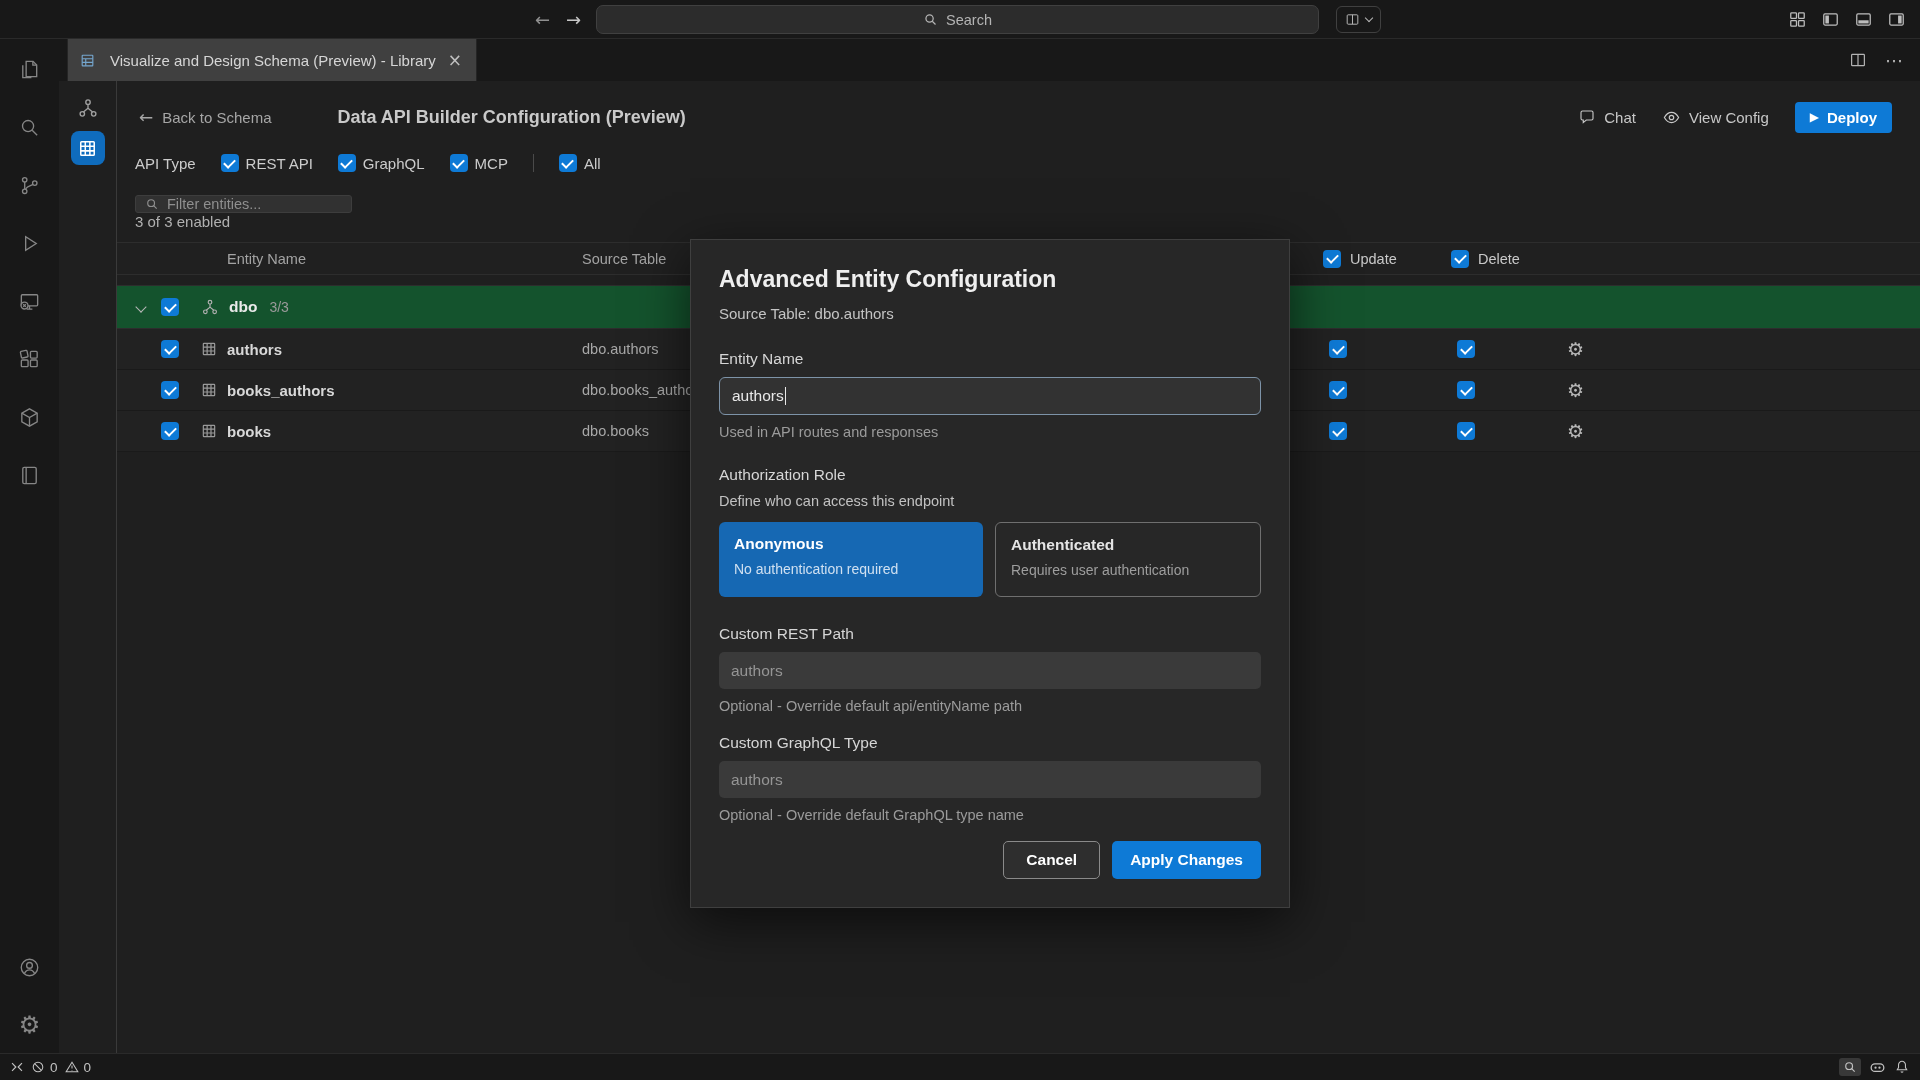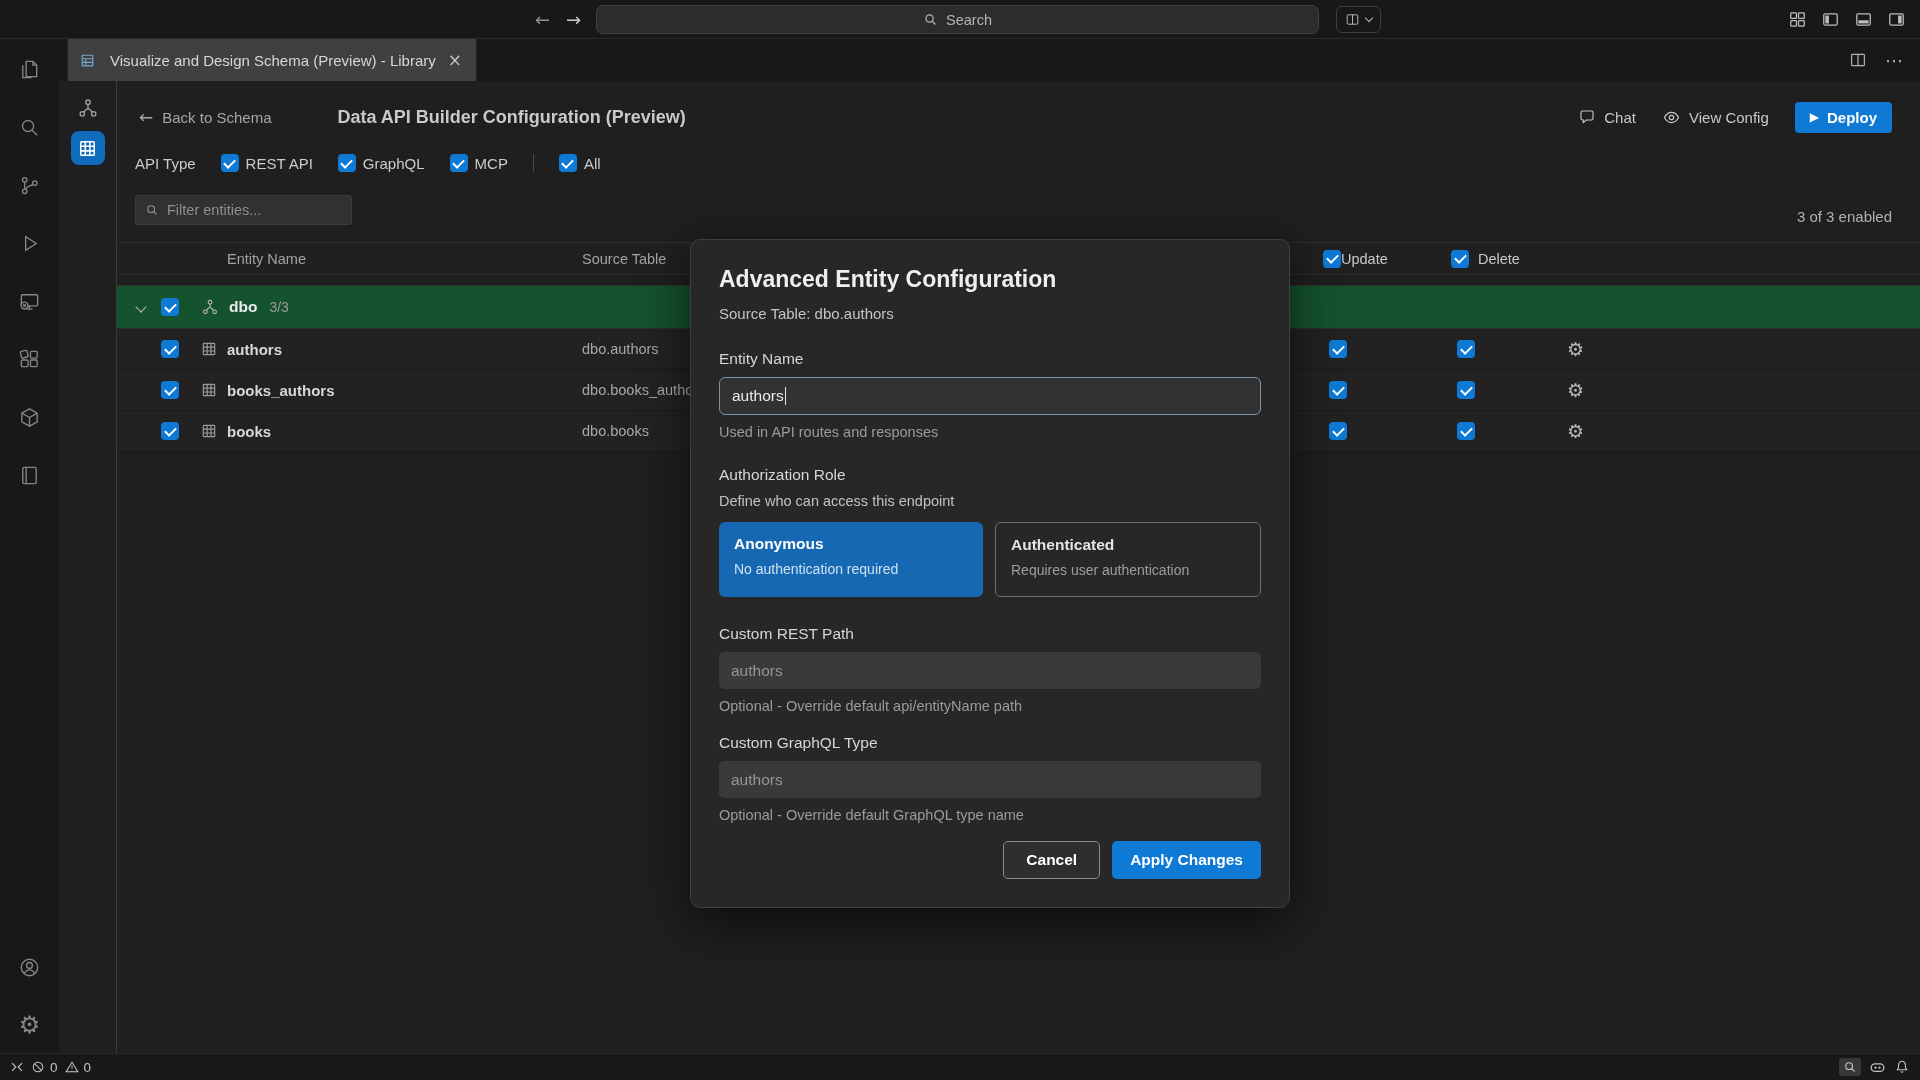--- a/index.html
+++ b/index.html
@@ -79,7 +79,7 @@
   .checkbox { width:18px; height:18px; border-radius:4px; background:#0e7ad6; position:relative; flex:0 0 auto; cursor:pointer; }
   .checkbox::after { content:""; position:absolute; left:5.5px; top:2.5px; width:5px; height:9px; border-right:2px solid #fff; border-bottom:2px solid #fff; transform:rotate(45deg); }
 
-  .search-row { display:flex; align-items:flex-end; margin:20px 28px 0 18px; height:30px; }
+  .search-row { display:flex; align-items:flex-start; margin:20px 28px 0 18px; height:30px;flex-direction:column; }
   .filter-input { width:217px; height:30px; background:#313131; border:1px solid #3d3d3d; border-radius:3px; display:flex; align-items:center; gap:8px; padding:0 9px; color:#8f8f8f; }
   .filter-input input { flex:1; background:transparent; border:none; outline:none; color:#cccccc; font-family:inherit; font-size:14.5px; }
   .filter-input input::placeholder { color:#8f8f8f; }

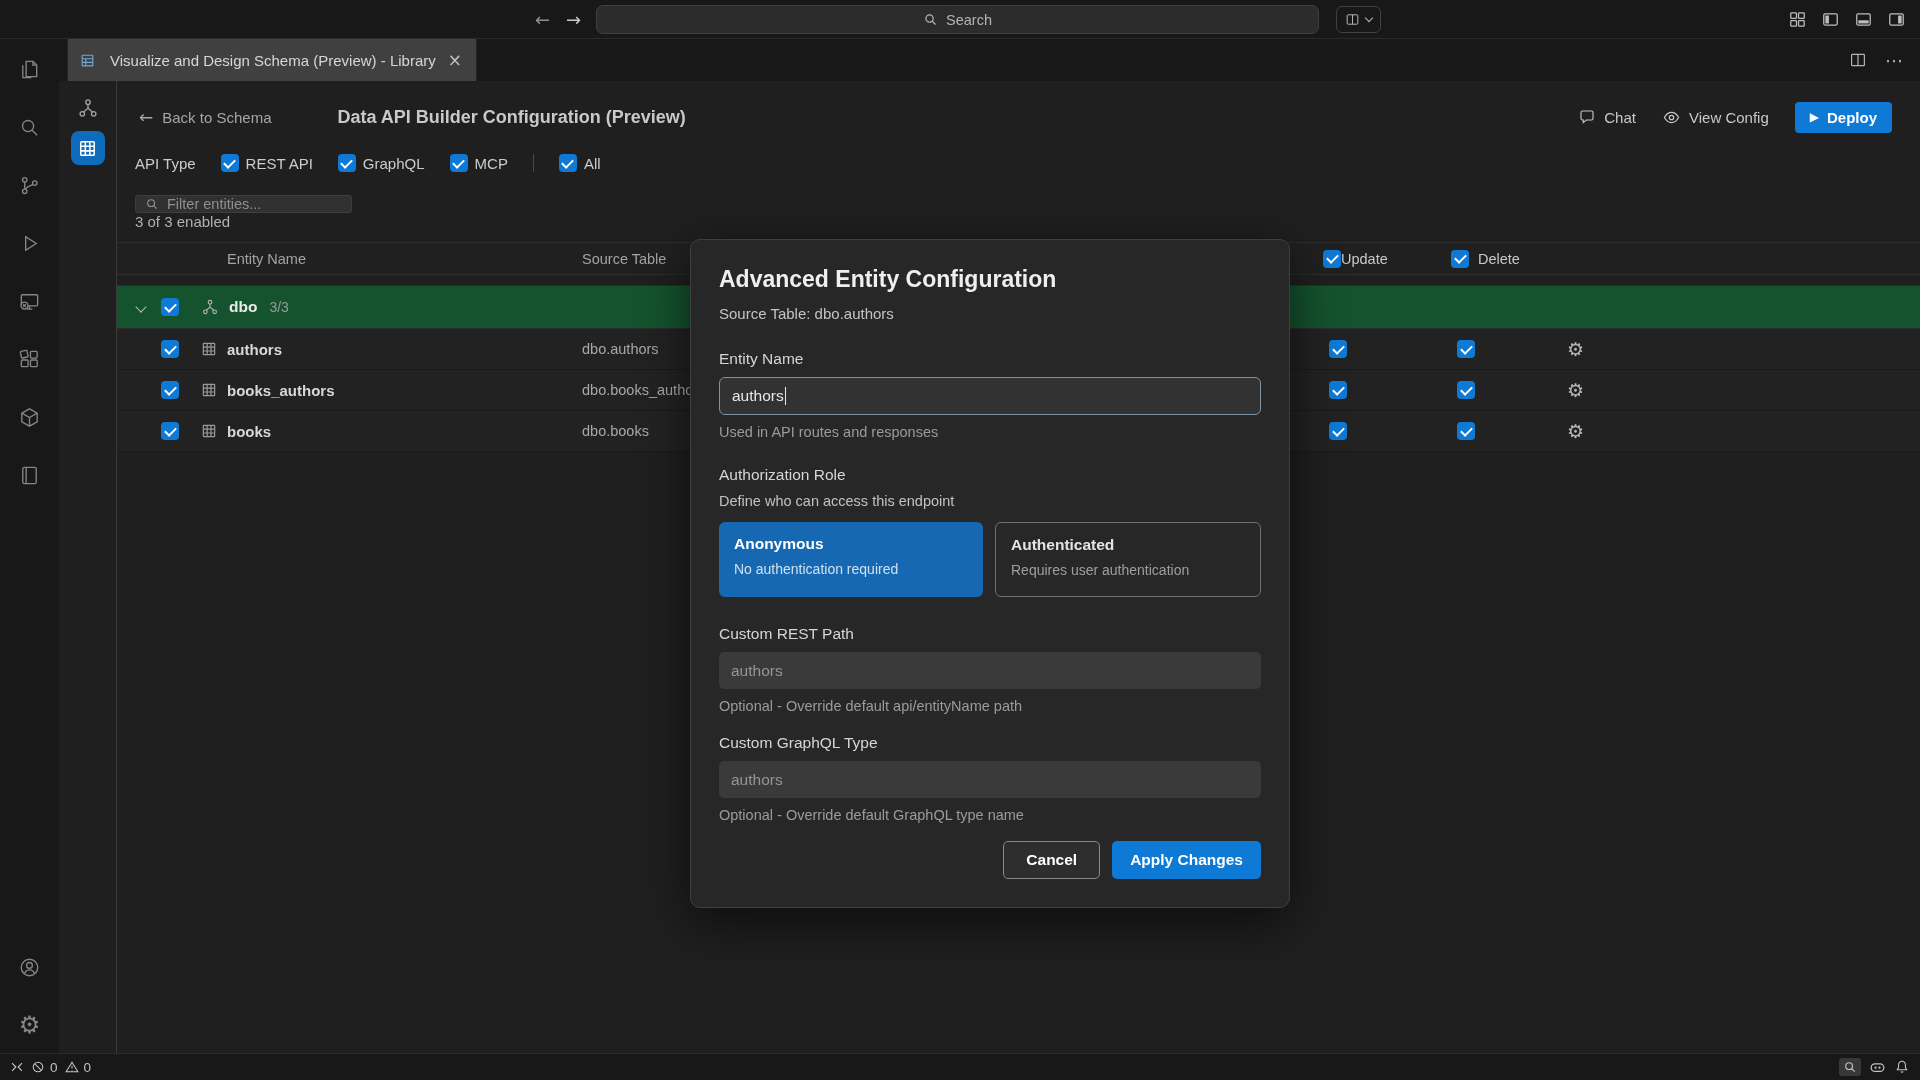--- a/index.html
+++ b/index.html
@@ -92,7 +92,7 @@
   .thead > div { position:absolute; top:0; height:100%; display:flex; align-items:center; }
   .th-entity { left:110px; }
   .th-source { left:465px; }
-  .th-update { left:1206px; color:#c9c9c9; }
+  .th-update { left:1206px; gap:9px; color:#c9c9c9; }
   .th-delete { left:1334px; gap:9px; color:#c9c9c9; }
 
   .group-row { height:44px; background:#14532d; margin-top:10px; border-top:1px solid #2d2d2d; border-bottom:1px solid #2d2d2d;

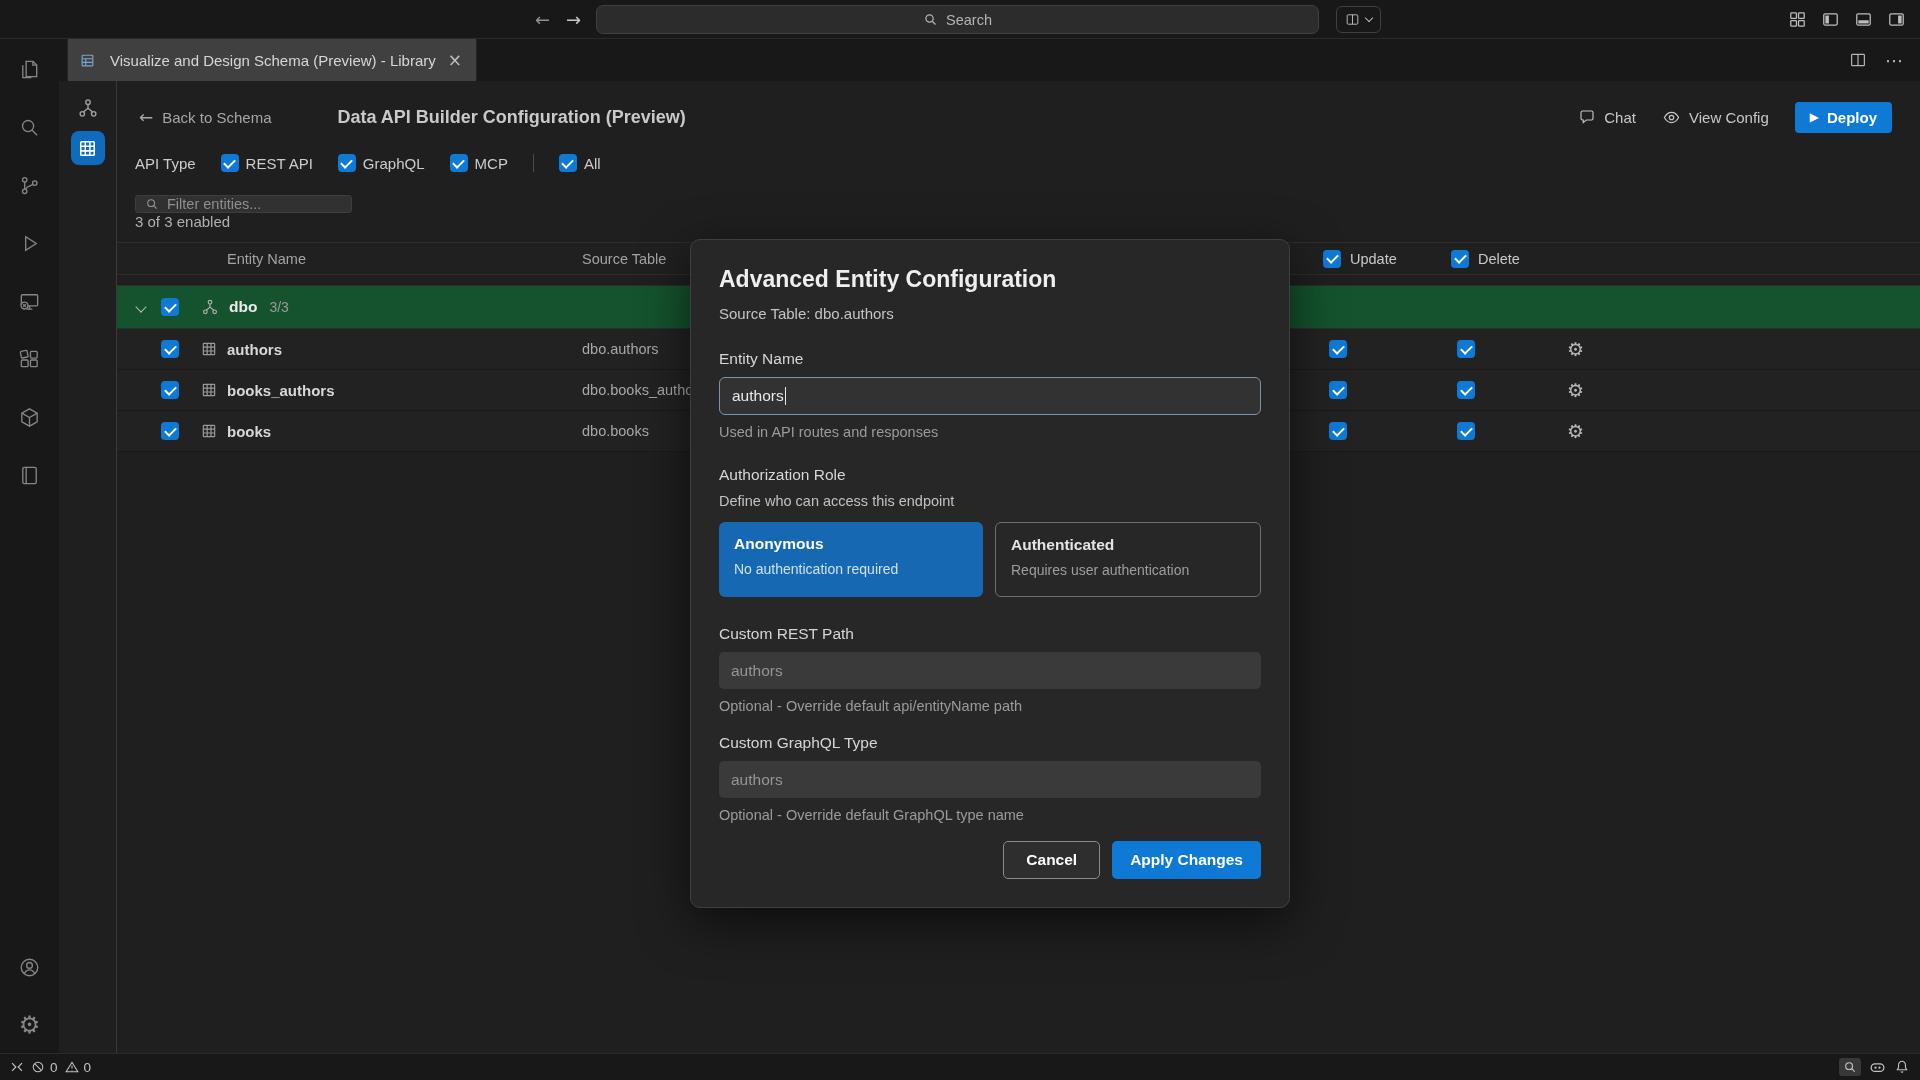--- a/index.html
+++ b/index.html
@@ -115,7 +115,7 @@
   
   .modal {
     position:absolute; left:690px; top:239px; width:600px; z-index:10;
-    background:#272727; border:1px solid #3f3f3f; border-radius:10px;
+    background:#272727; border:1px solid #3f3f3f; border-radius:0;
     box-shadow:0 14px 50px rgba(0,0,0,0.6); padding:26px 28px 28px; color:#cccccc;
   }
   .m-title { font-size:23px; font-weight:bold; color:#efefef; }

